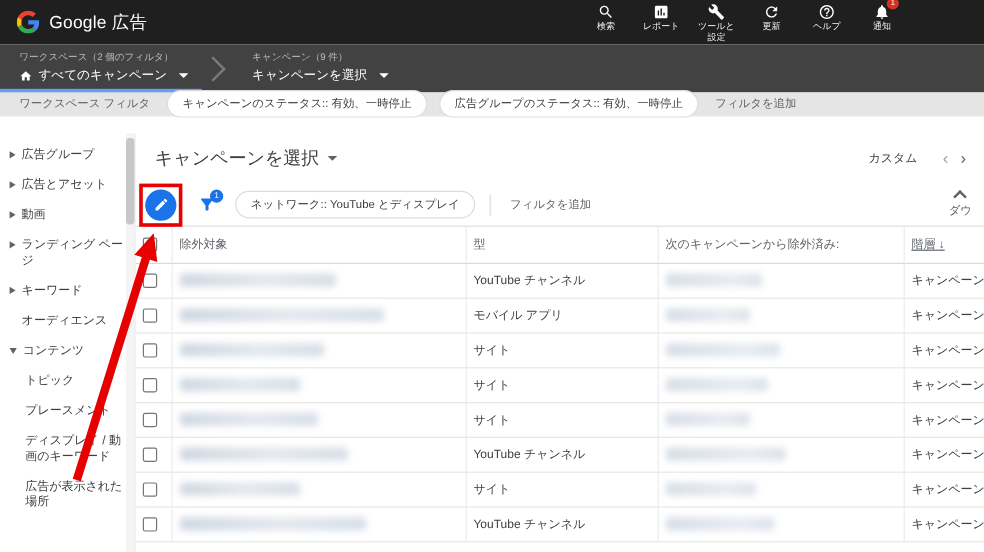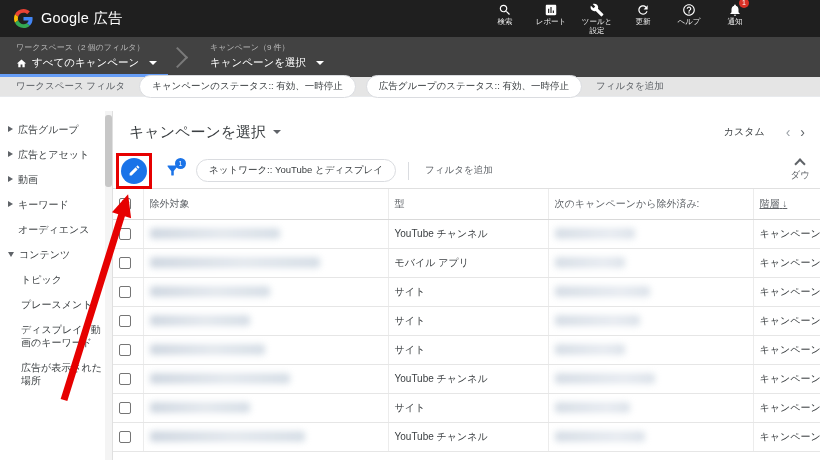--- a/index.html
+++ b/index.html
@@ -220,6 +220,10 @@
       <div class="side-item">
         <span class="tri-r"></span>
         <span>動画</span>
+      </div>
+      <div class="side-item">
+        <span class="tri-r"></span>
+        <span>ランディング ページ</span>
       </div>
       <div class="side-item">
         <span class="tri-r"></span>

